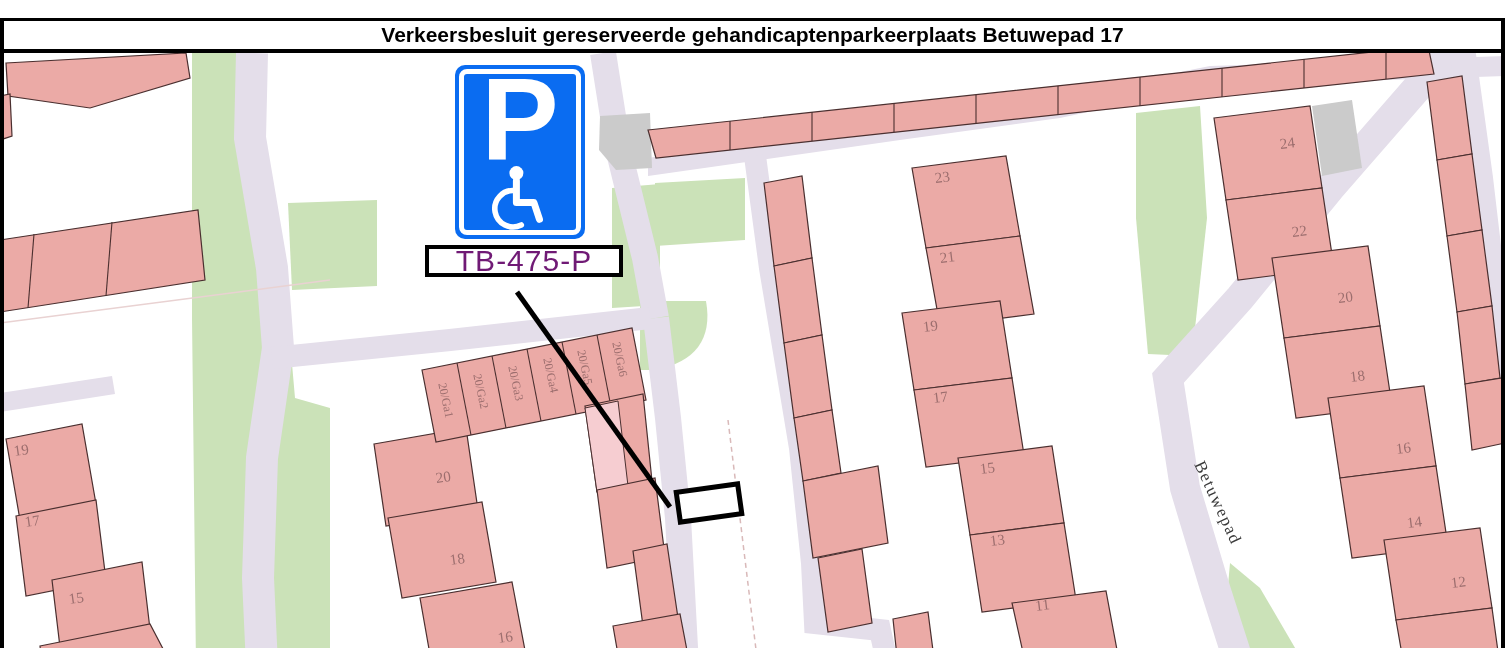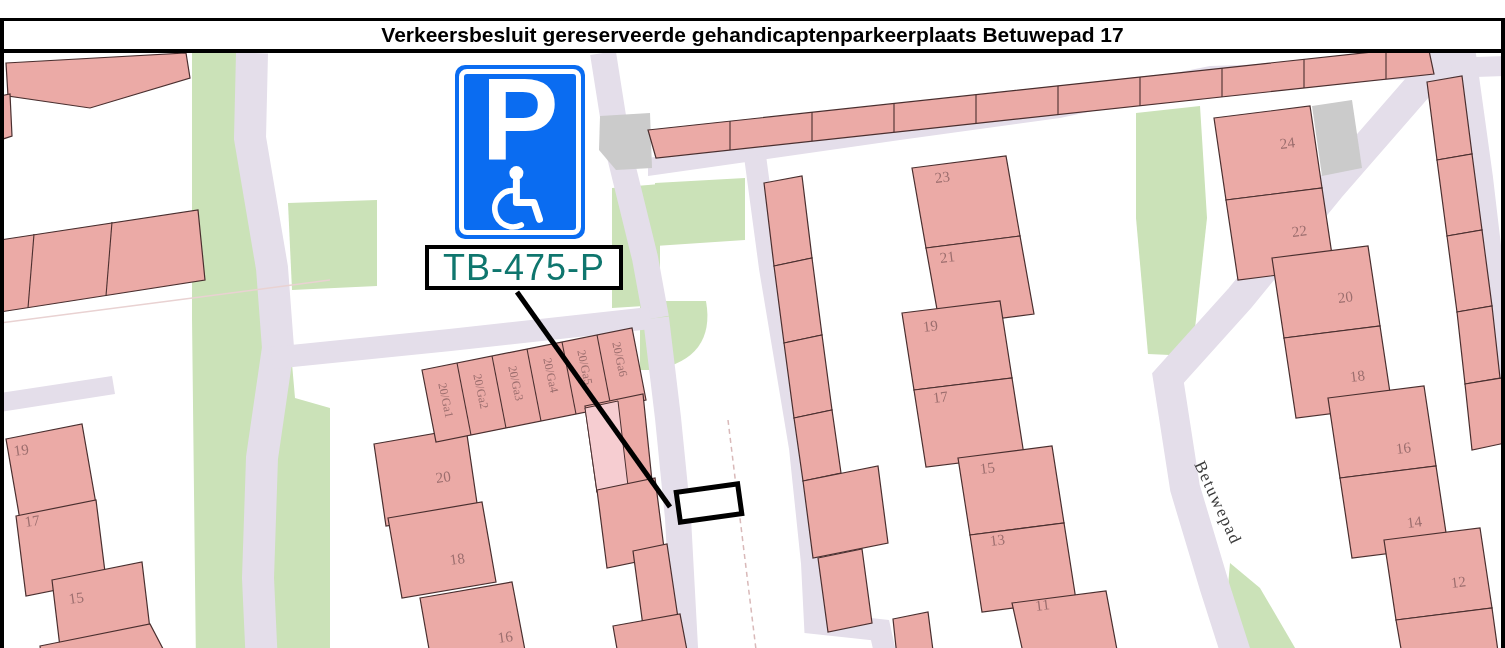--- a/index.html
+++ b/index.html
@@ -40,9 +40,9 @@
   .wheelchair{position:absolute;left:31px;top:99px;}
 
   
-  .tbbox{position:absolute;left:425px;top:227px;width:198px;height:45px;background:#fff;
+  .tbbox{position:absolute;left:425px;top:227px;width:198px;height:32px;background:#fff;
          border:4px solid #000;box-sizing:border-box;display:flex;align-items:center;
-         justify-content:center;font-size:36px;color:#0f766e;letter-spacing:1px;}
+         justify-content:center;font-size:30px;color:#701a75;letter-spacing:1px;}
 </style>
 </head>
 <body>

